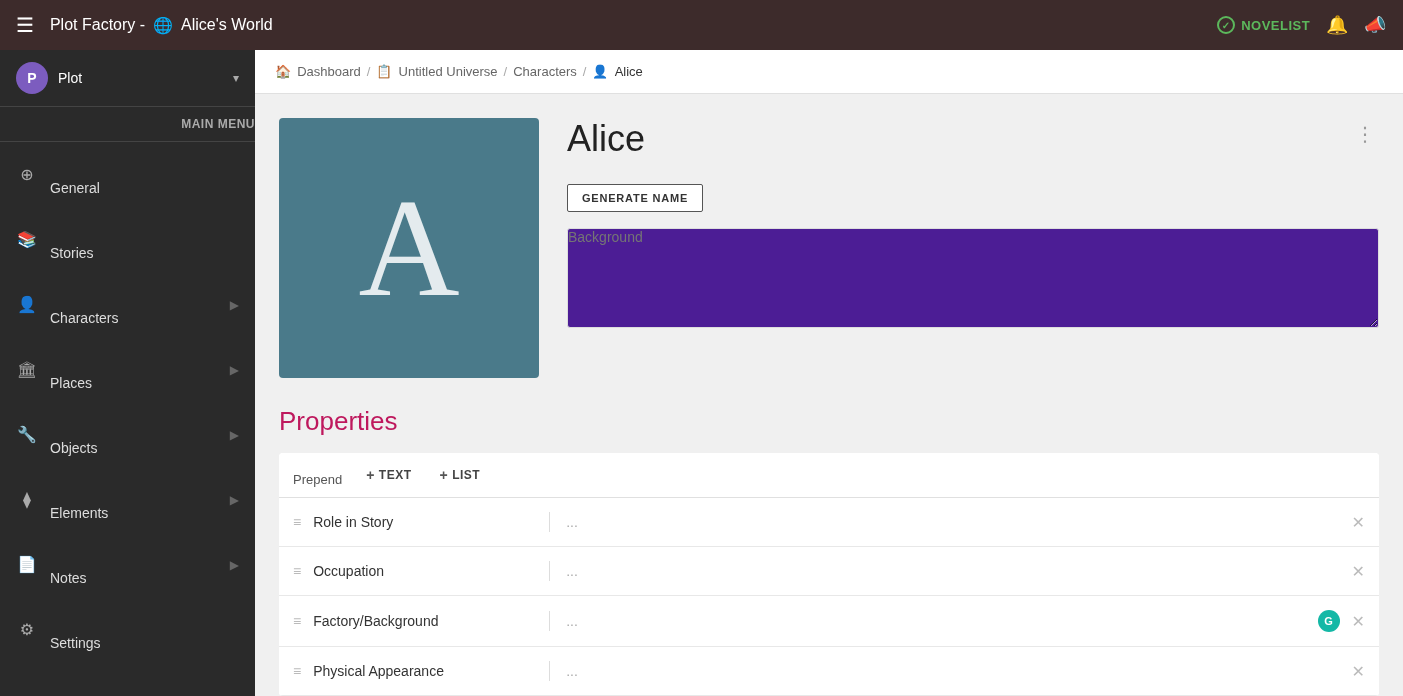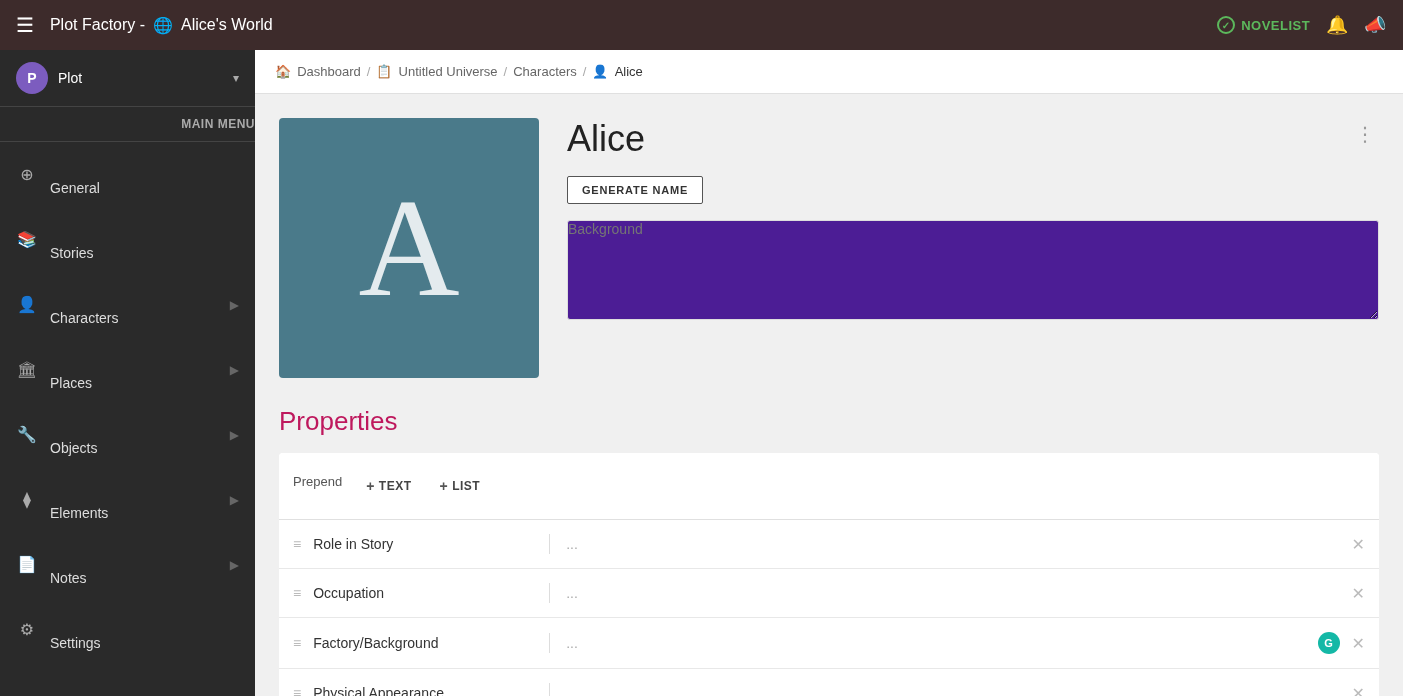--- a/index.html
+++ b/index.html
@@ -242,6 +242,7 @@
       color: #333;
       border-radius: 2px;
       margin-bottom: 16px;
+      margin-top: 8px;
     }
     .background-textarea {
       width: 100%;

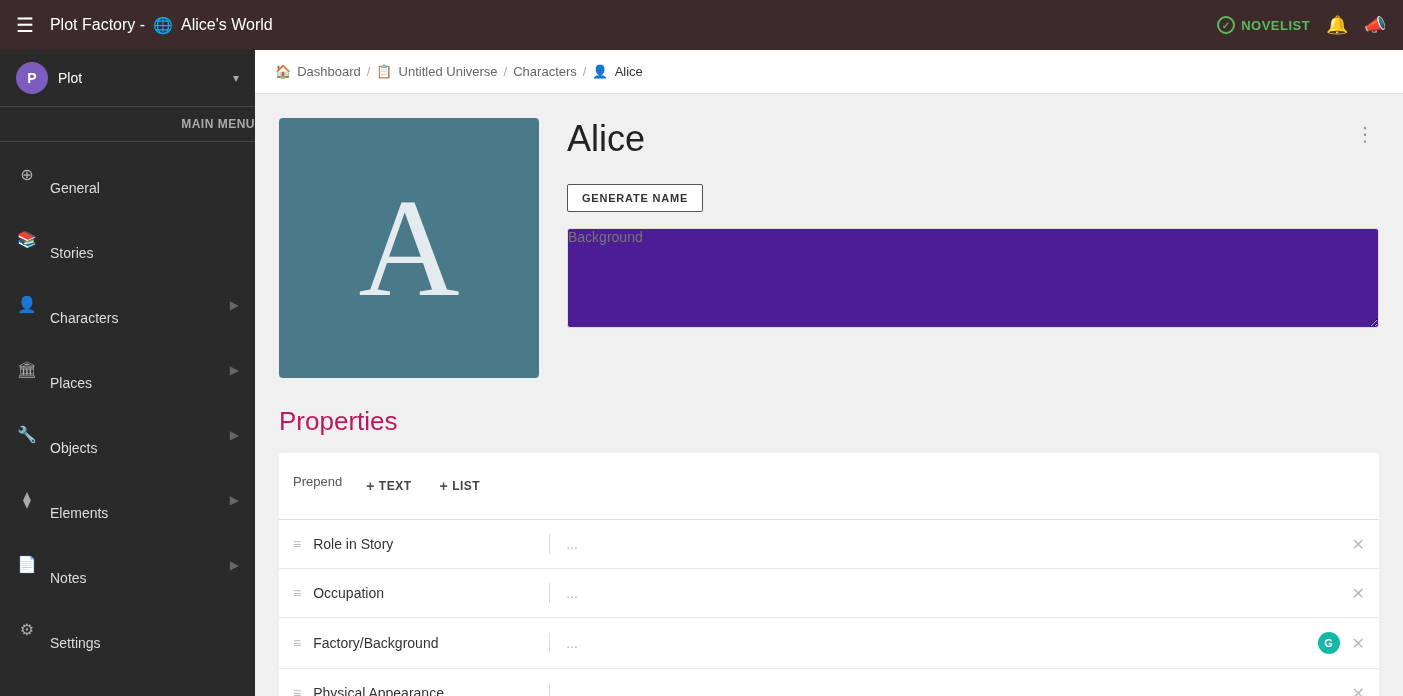--- a/index.html
+++ b/index.html
@@ -271,8 +271,8 @@
     }
     .properties-toolbar {
       display: flex;
-      align-items: flex-start;
-      padding: 21px 14px;
+      align-items: flex-end;
+      padding: 10px 14px;
       background: white;
       border-bottom: 1px solid #e0e0e0;
       gap: 12px;

